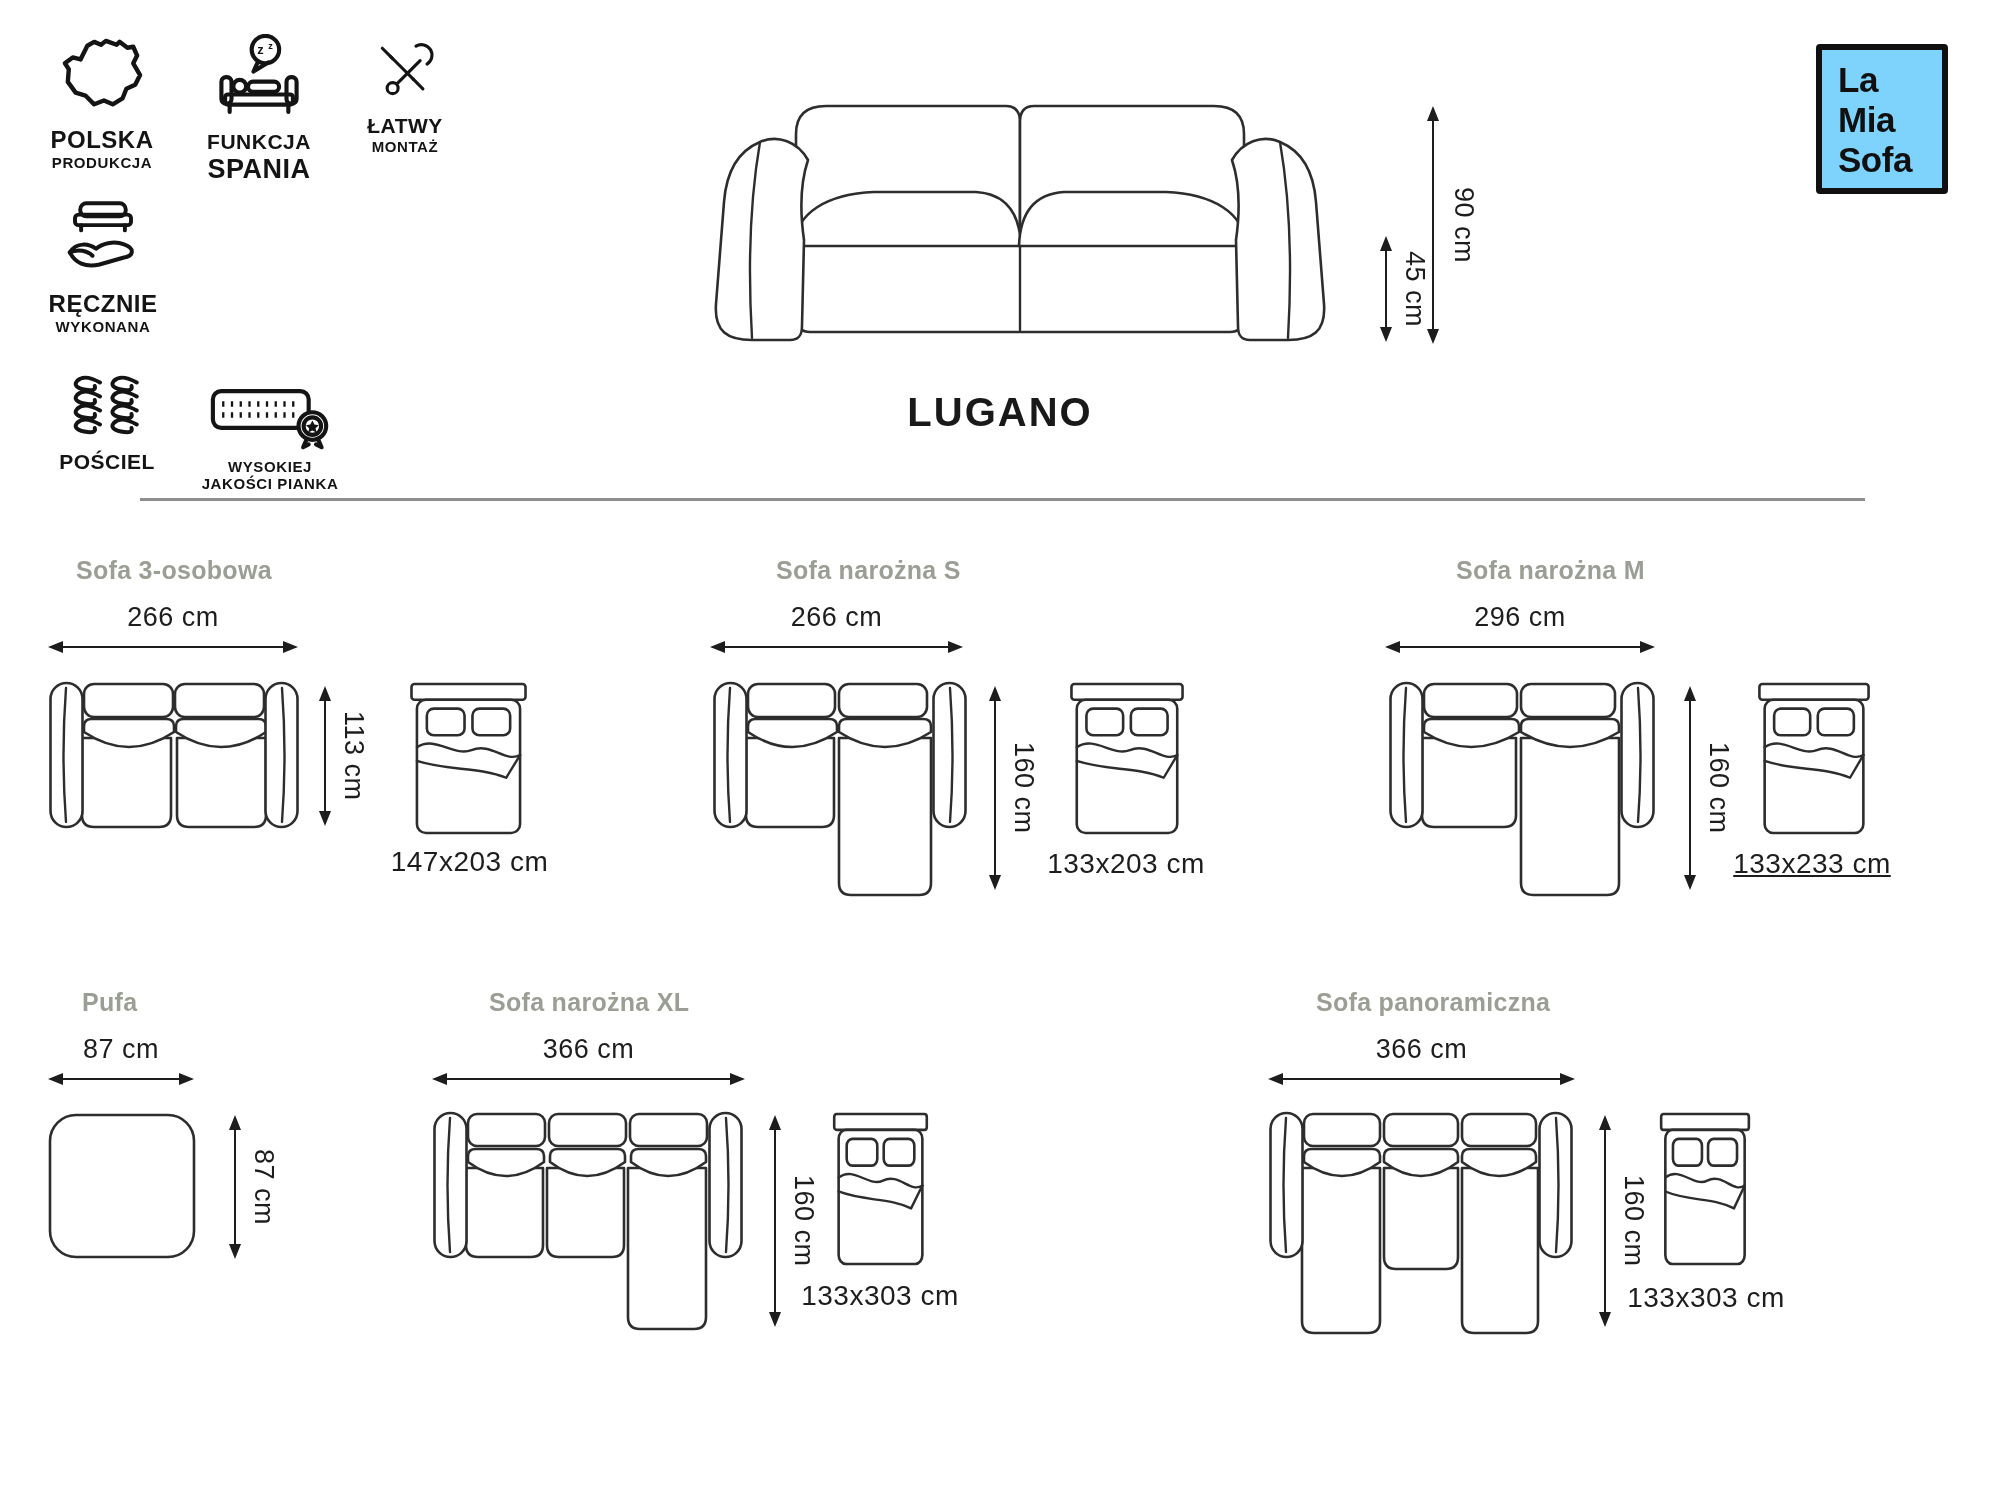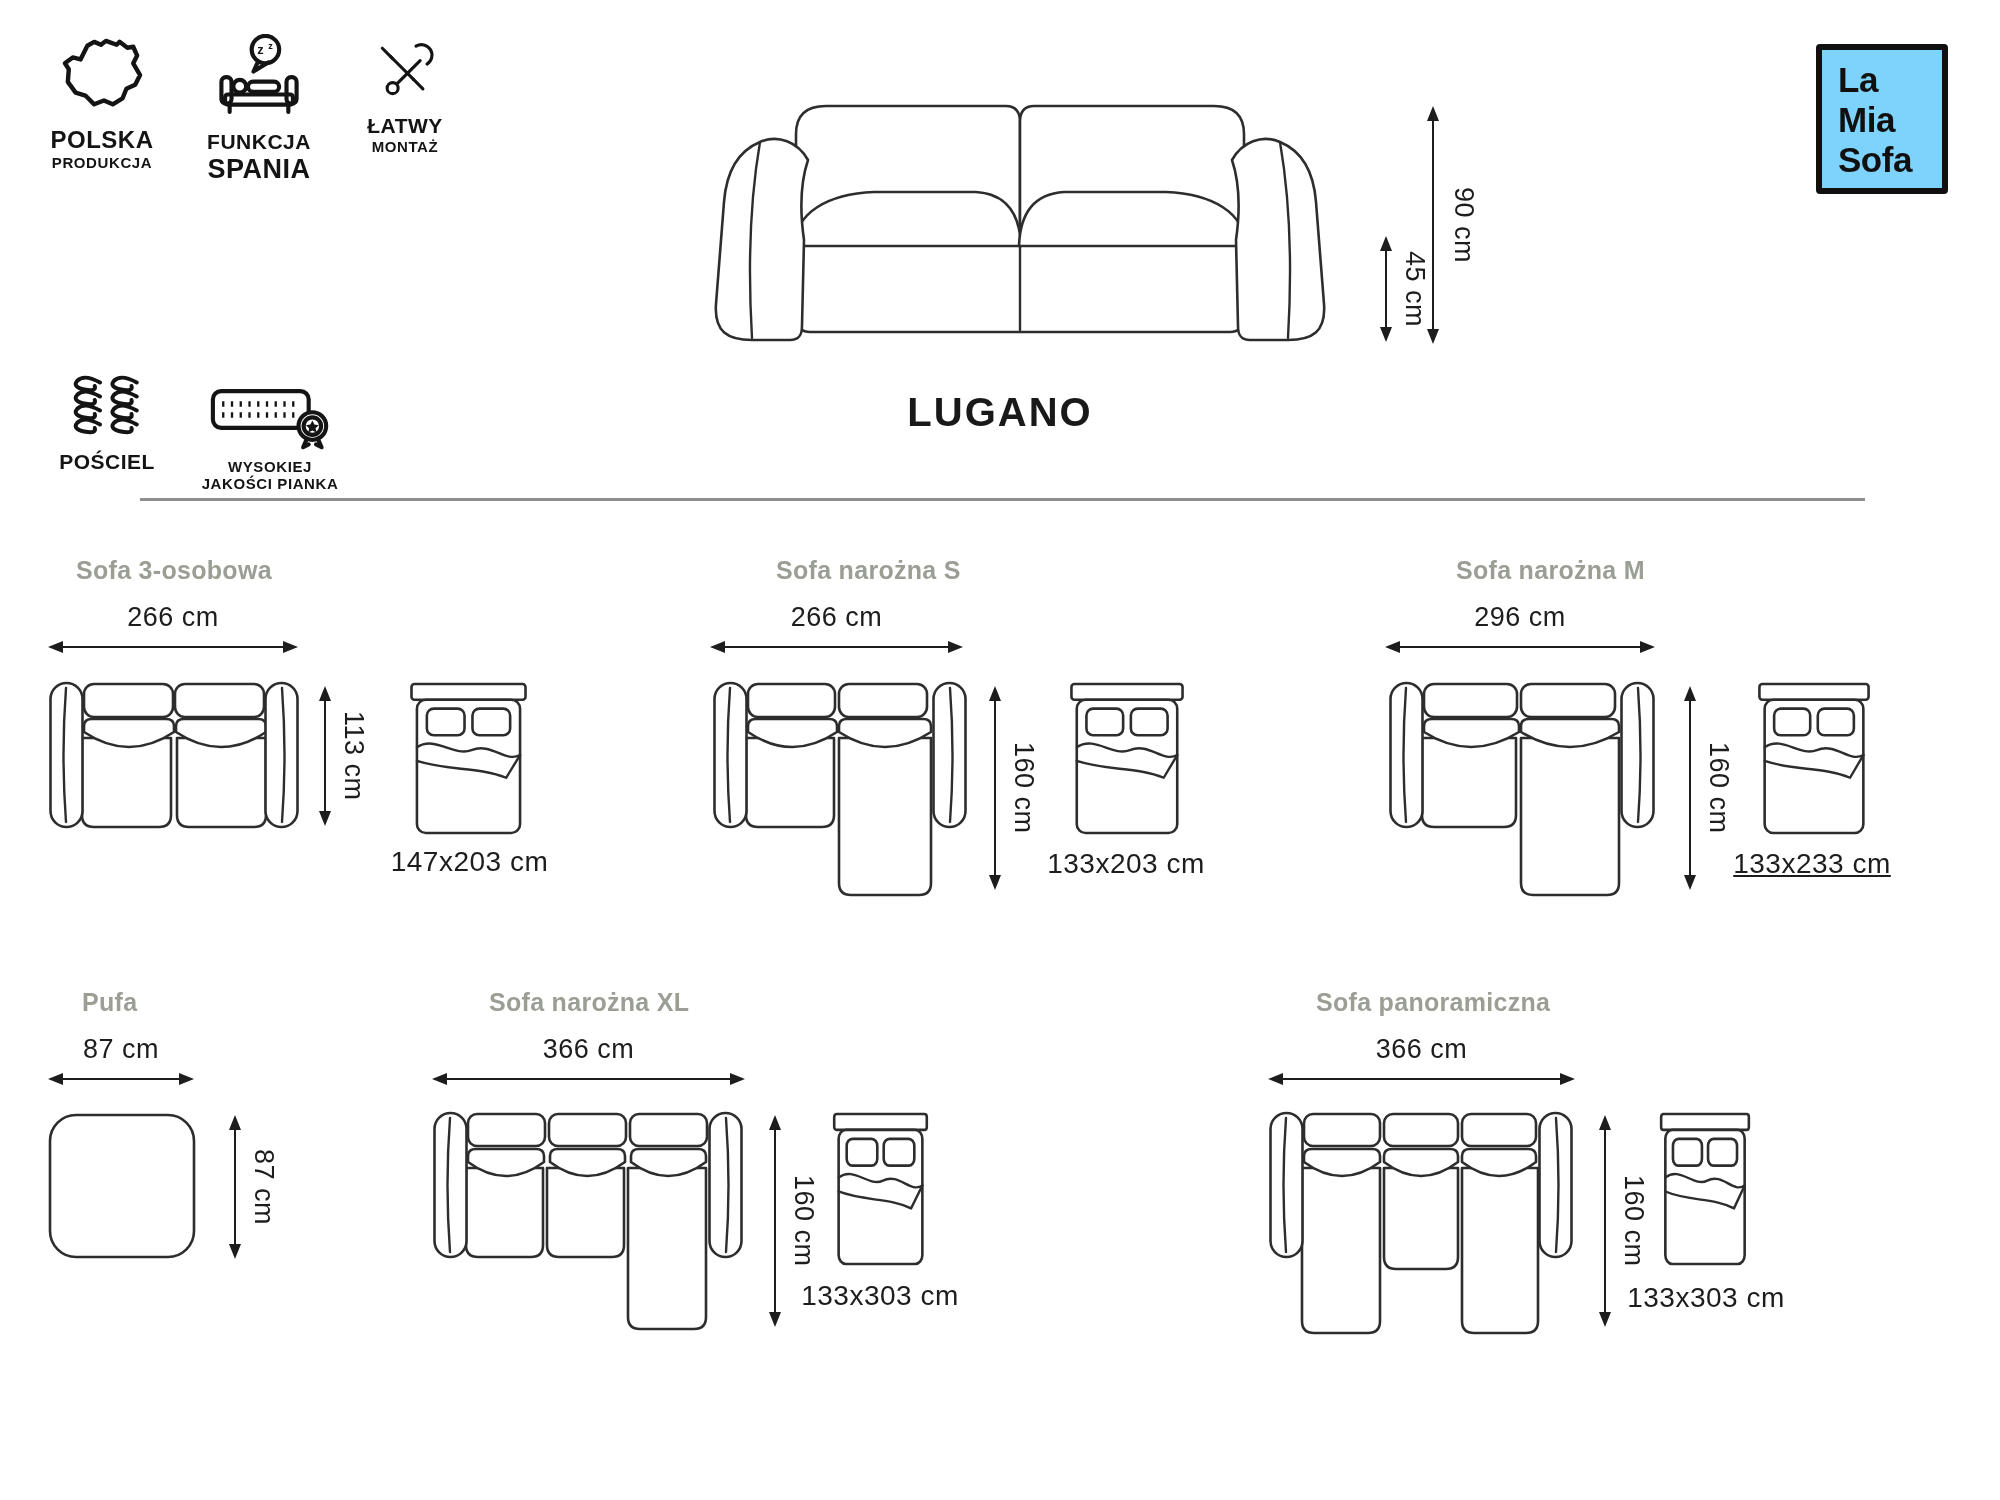--- a/index.html
+++ b/index.html
@@ -101,6 +101,17 @@
     <span class="fl fl-sm">MONTAŻ</span>
   </div>
 
+  <div class="feature" style="left:36px;top:198px;width:134px;">
+    <svg width="92" height="84" viewBox="0 0 96 96">
+      <rect class="ic" x="22" y="6" width="52" height="15" rx="7"></rect>
+      <rect class="ic" x="16" y="19" width="64" height="12" rx="4"></rect>
+      <path class="ic" d="M23,31 V37 M73,31 V37"></path>
+      <path class="ic" d="M10,62 C18,50 32,52 40,58 C48,51 62,49 72,53 C84,57 84,66 72,68 L44,76 C28,80 16,74 10,62 Z"></path>
+      <path class="ic" d="M10,62 C20,58 30,60 36,66"></path>
+    </svg>
+    <span class="fl fl-lg">RĘCZNIE</span>
+    <span class="fl fl-sm">WYKONANA</span>
+  </div>
 
 
   <div class="feature" style="left:40px;top:372px;width:134px;">

